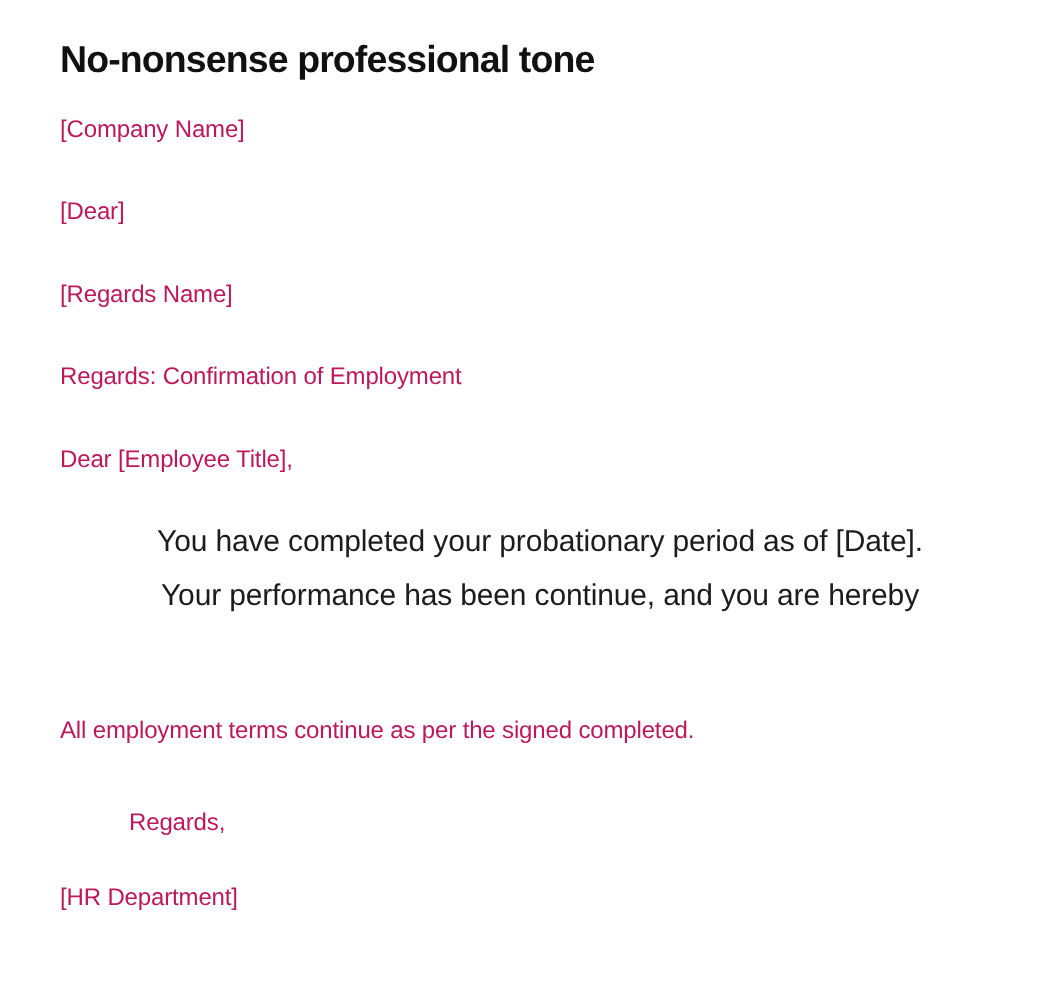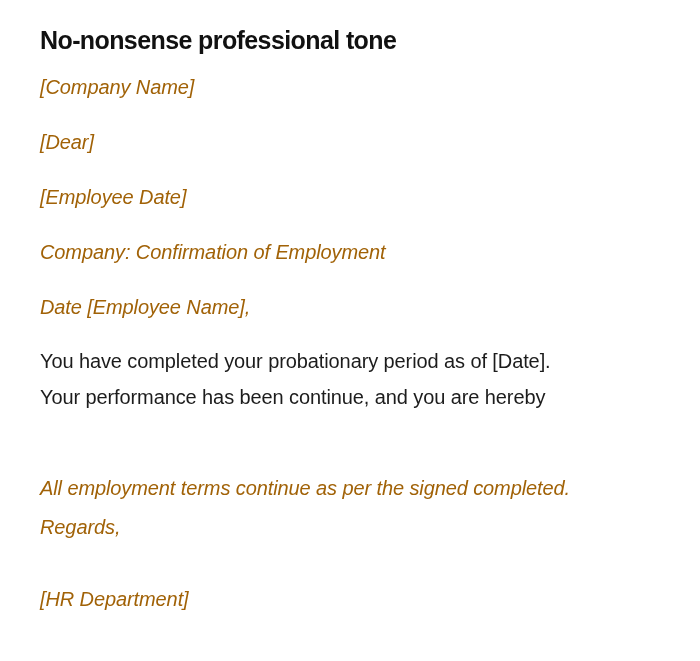--- a/index.html
+++ b/index.html
@@ -34,12 +34,11 @@
       position: absolute;
       left: 40px;
       margin: 0;
-      font-size: 20px;
+      font-size: 16px;
       line-height: 26px;
-      color: #a16207;
+      color: #be185d;
       white-space: nowrap;
       letter-spacing: -0.1px;
-      font-style: italic;
     }
     .para {
       position: absolute;

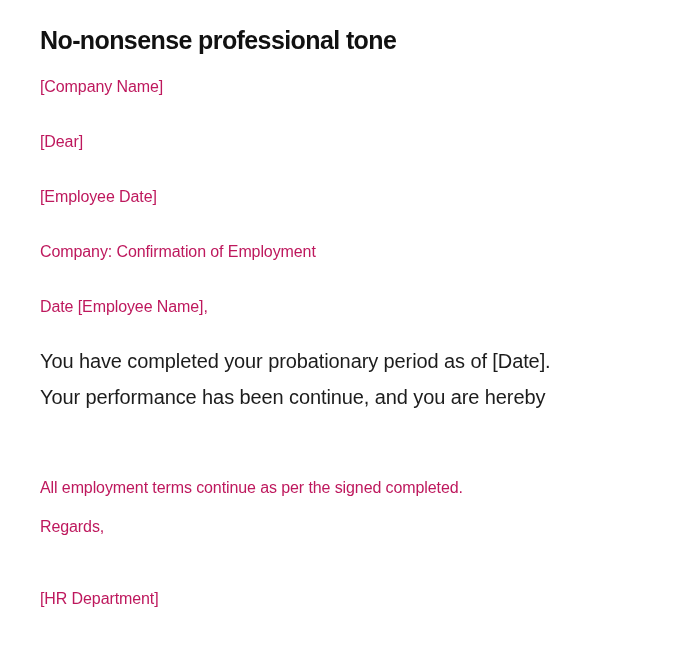--- a/index.html
+++ b/index.html
@@ -60,7 +60,7 @@
 
   <p class="line" style="top:74px;">[Company Name]</p>
   <p class="line" style="top:129px;">[Dear]</p>
-  <p class="line" style="top:184px;">[Employee Date]</p>
+  <p class="line" style="top:184px;">[Regards Name]</p>
   <p class="line" style="top:239px;">Company: Confirmation of Employment</p>
   <p class="line" style="top:294px;">Date [Employee Name],</p>
 

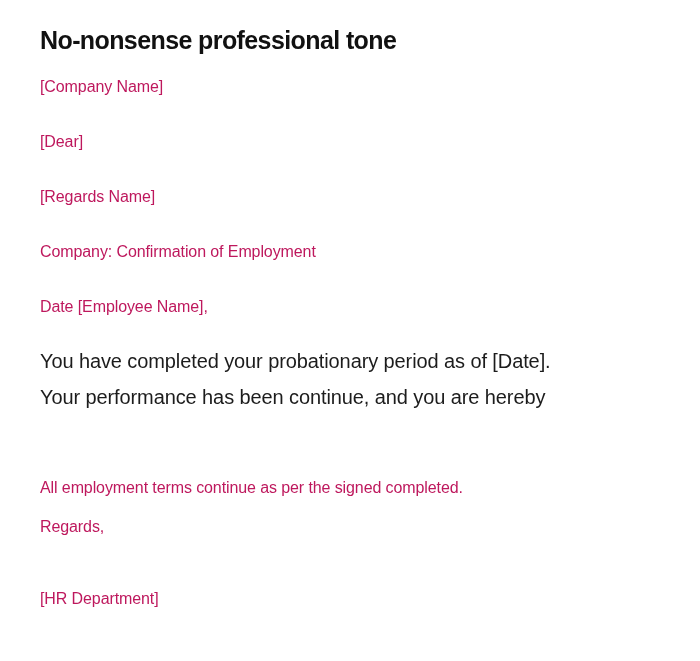--- a/index.html
+++ b/index.html
@@ -61,7 +61,7 @@
   <p class="line" style="top:74px;">[Company Name]</p>
   <p class="line" style="top:129px;">[Dear]</p>
   <p class="line" style="top:184px;">[Regards Name]</p>
-  <p class="line" style="top:239px;">Company: Confirmation of Employment</p>
+  <p class="line" style="top:239px;">Regards: Confirmation of Employment</p>
   <p class="line" style="top:294px;">Date [Employee Name],</p>
 
   <div class="para" style="top:344px;">

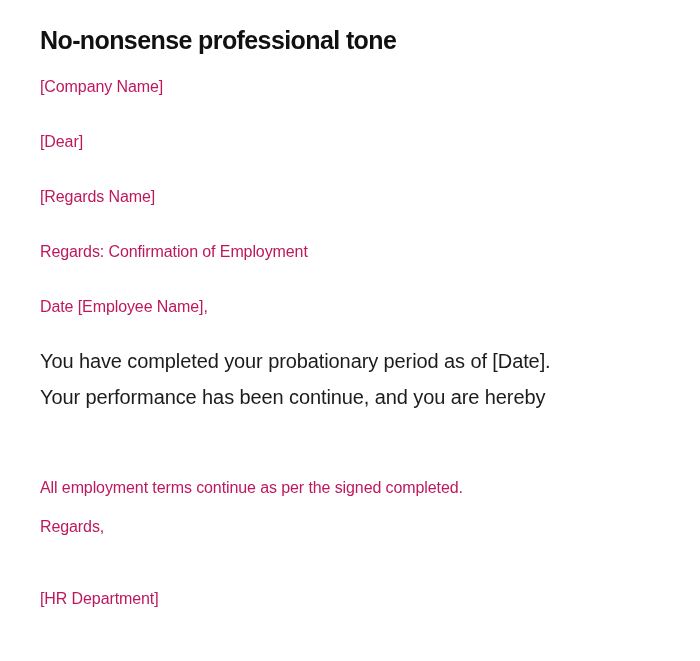--- a/index.html
+++ b/index.html
@@ -62,7 +62,7 @@
   <p class="line" style="top:129px;">[Dear]</p>
   <p class="line" style="top:184px;">[Regards Name]</p>
   <p class="line" style="top:239px;">Regards: Confirmation of Employment</p>
-  <p class="line" style="top:294px;">Date [Employee Name],</p>
+  <p class="line" style="top:294px;">Dear [Employee Title],</p>
 
   <div class="para" style="top:344px;">
     <span>You have completed your probationary period as of [Date].</span>

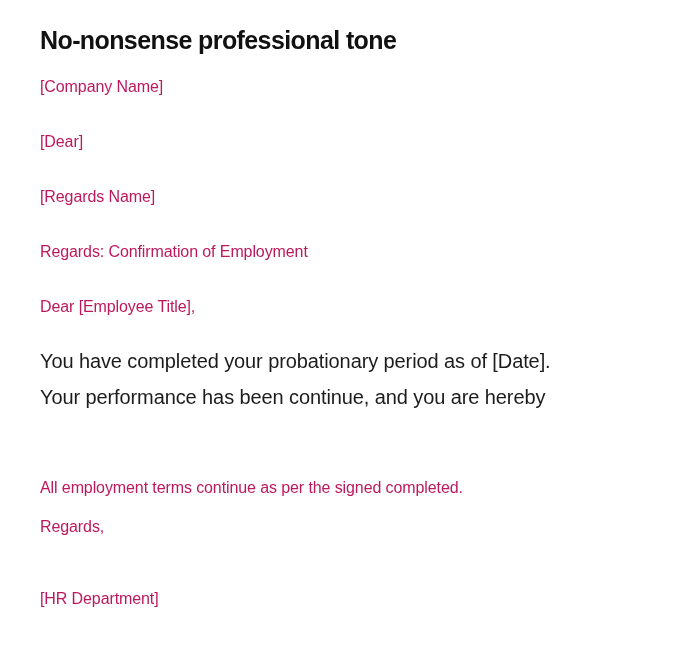--- a/index.html
+++ b/index.html
@@ -64,7 +64,7 @@
   <p class="line" style="top:239px;">Regards: Confirmation of Employment</p>
   <p class="line" style="top:294px;">Dear [Employee Title],</p>
 
-  <div class="para" style="top:344px;">
+  <div class="para" style="top:344px;text-align:center;">
     <span>You have completed your probationary period as of [Date].</span>
     <span>Your performance has been continue, and you are hereby</span>
   </div>

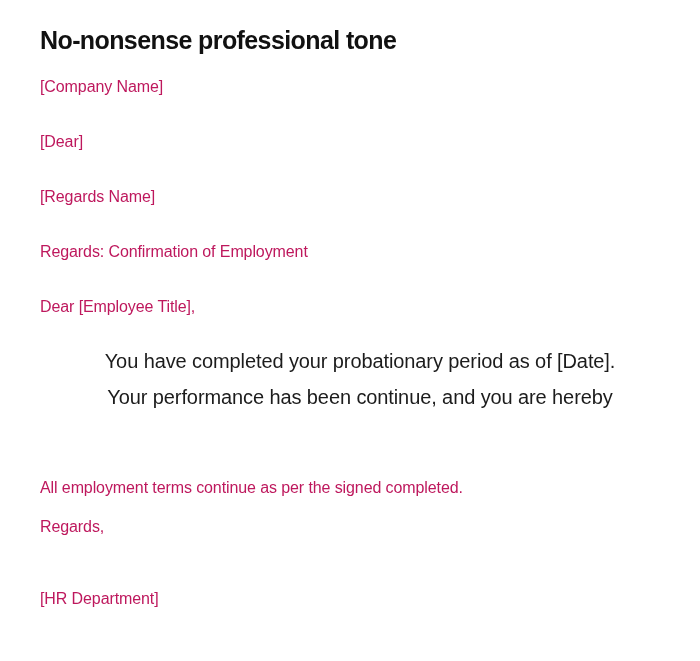--- a/index.html
+++ b/index.html
@@ -70,7 +70,7 @@
   </div>
 
   <p class="line" style="top:475px;">All employment terms continue as per the signed completed.</p>
-  <p class="line" style="top:514px;">Regards,</p>
+  <p class="line" style="top:536px;margin-left:46px;">Regards,</p>
   <p class="line" style="top:586px;text-align:center;">[HR Department]</p>
 </div>
 

